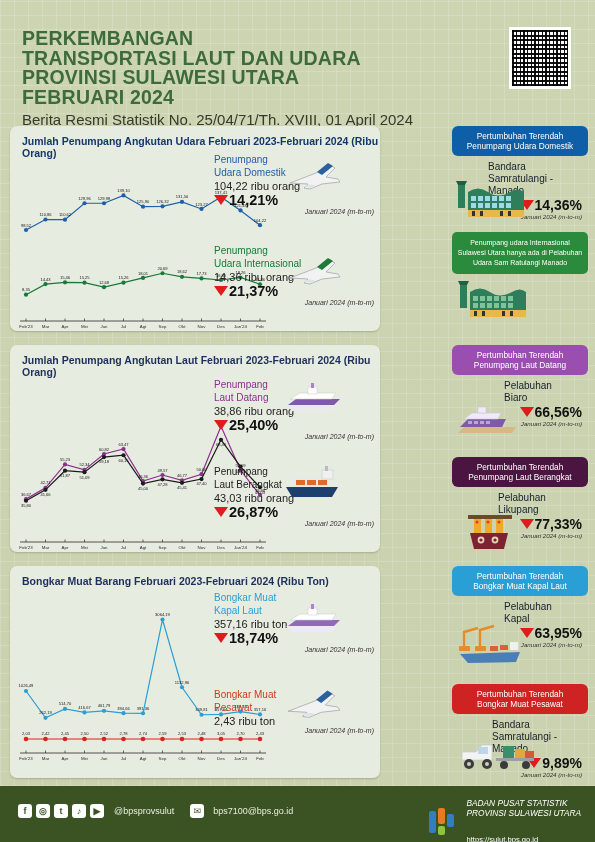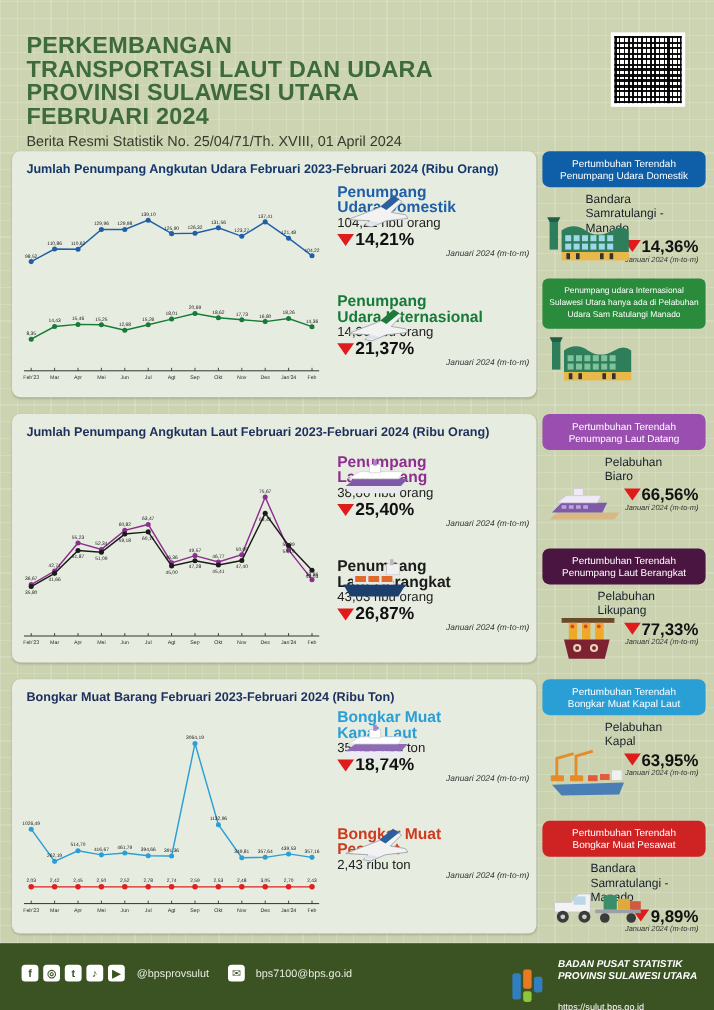--- a/index.html
+++ b/index.html
@@ -29,7 +29,7 @@
   .title div { white-space:nowrap; }
   .subtitle {
     position:absolute; left:22px; top:96px;
-    font-size:12px; color:#333b2c;
+    font-size:15px; color:#333b2c;
   }
   .qr {
     position:absolute; left:509px; top:12px; width:62px; height:62px;

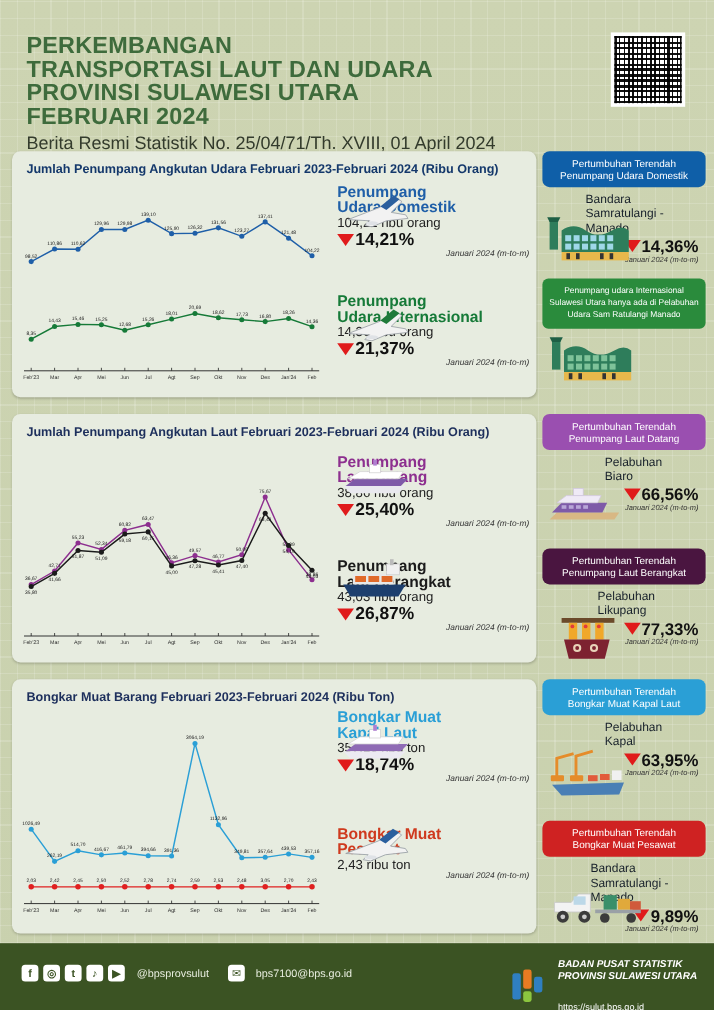--- a/index.html
+++ b/index.html
@@ -44,7 +44,7 @@
   }
 
   
-  .section { position:absolute; left:10px; width:437px; background:#e7ece0;
+  .section { position:absolute; left:10px; width:370px; background:#e7ece0;
              border-radius:7px; box-shadow:0 1px 2px rgba(0,0,0,.18); }
   .sec-title { font-size:10.5px; font-weight:bold; color:#14386b; padding:9px 0 0 12px; }
   .sec-title.blue2 { color:#1d2f5c; }

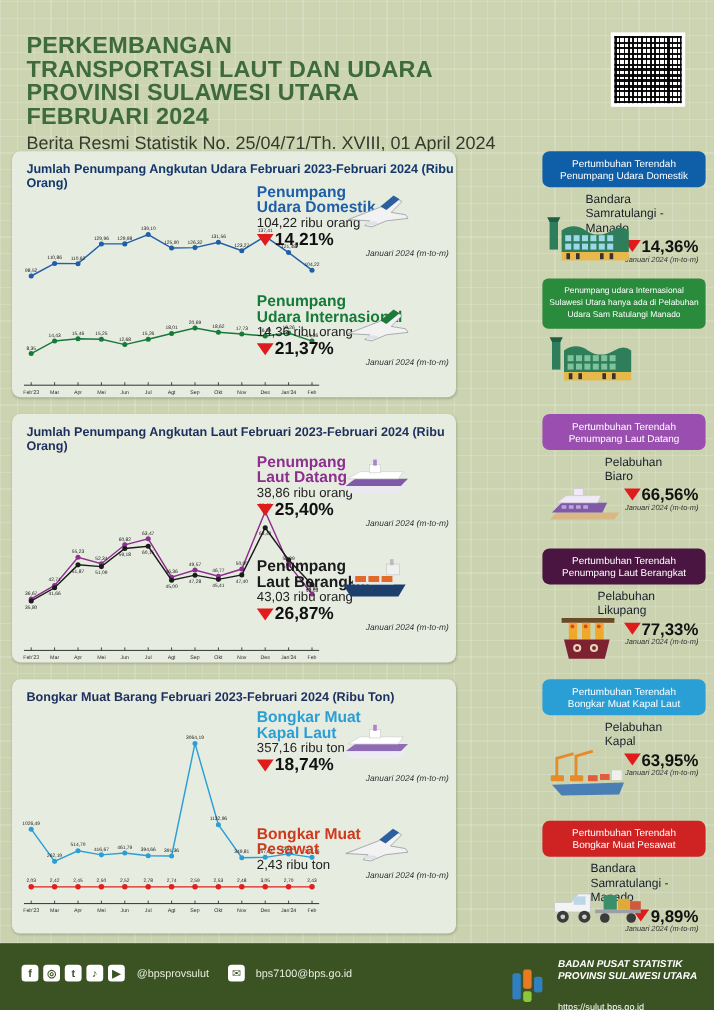--- a/index.html
+++ b/index.html
@@ -55,7 +55,7 @@
   
   .info { position:absolute; right:6px; top:24px; width:160px; }
   .info-block { position:relative; margin-bottom:4px; }
-  .info-head { font-size:13px; font-weight:bold; line-height:12.5px; }
+  .info-head { font-size:10px; font-weight:normal; line-height:12.5px; }
   .info-val { font-size:11px; color:#222; margin-top:1px; }
   .info-pct { font-size:14.5px; font-weight:bold; color:#111; display:flex; align-items:center; gap:1px; }
   .tri-down { width:0;height:0;border-left:7px solid transparent;border-right:7px solid transparent;border-top:10px solid #e01b1b; }

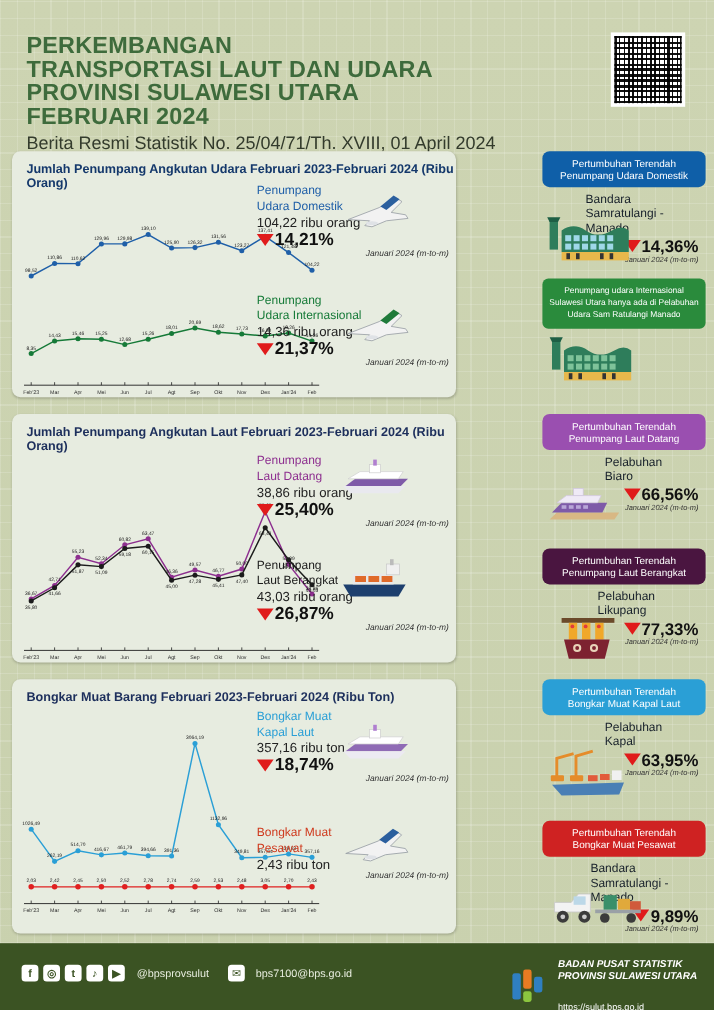--- a/index.html
+++ b/index.html
@@ -89,7 +89,7 @@
   .handle { font-size:9px;color:#e9eee0;margin-left:6px; }
   .mailsq { width:14px;height:14px;background:#fff;border-radius:3px;display:flex;align-items:center;justify-content:center;font-size:9px;color:#3b5323;margin-left:12px;}
   .bps { position:absolute; right:14px; top:12px; display:flex; gap:7px; align-items:center; }
-  .bps-txt { font-size:8.3px; color:#fff; font-weight:bold; font-style:italic; line-height:10px; }
+  .bps-txt { font-size:8.3px; color:#fff; font-weight:normal; font-style:italic; line-height:10px; }
   .bps-url { font-weight:normal; font-style:normal; font-size:7.6px;margin-top:17px; }
 
   .axis-lbl { font-size:4.4px; fill:#2b2b2b; }

